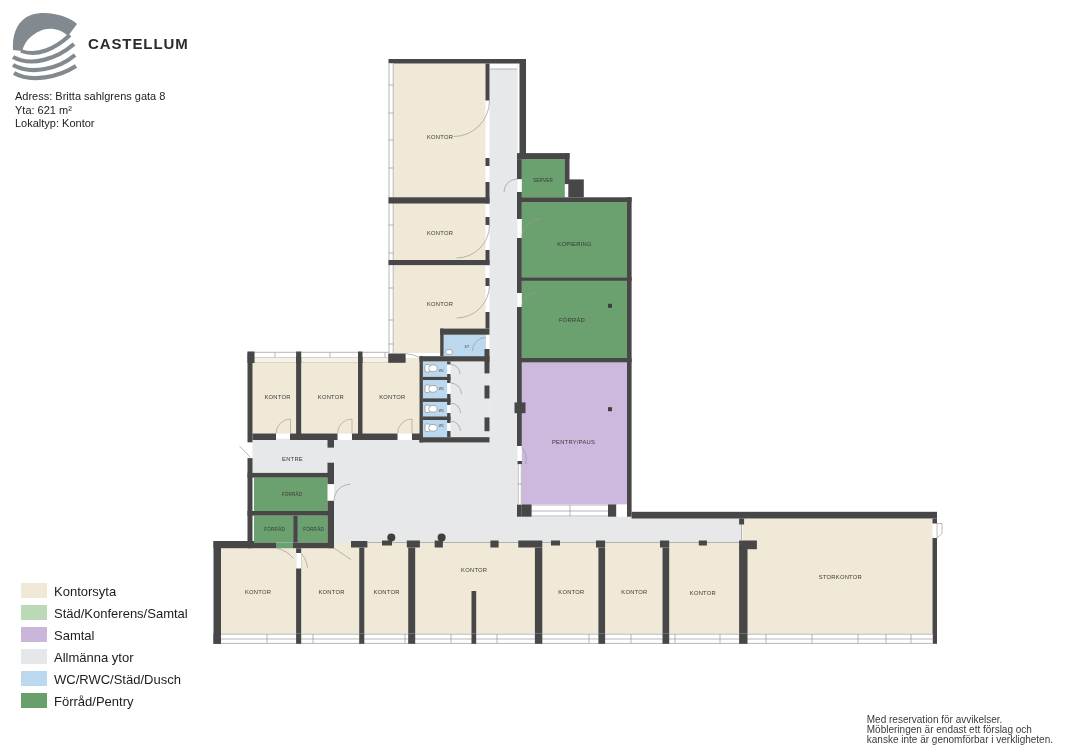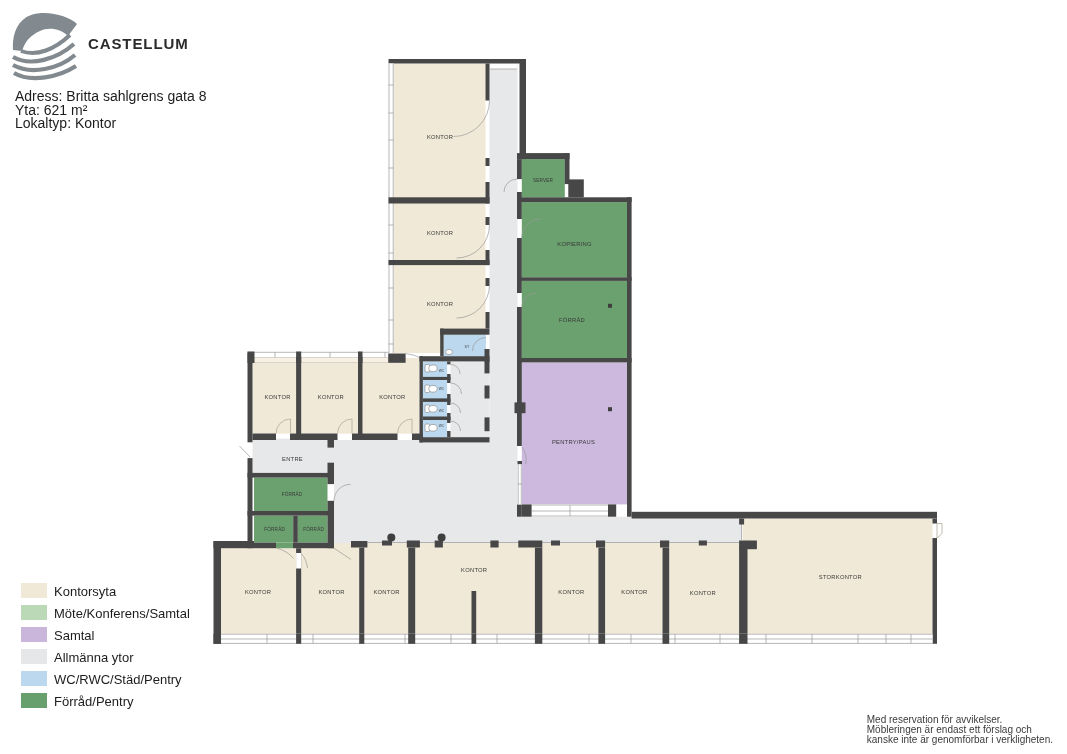--- a/index.html
+++ b/index.html
@@ -5,7 +5,7 @@
 html,body{margin:0;padding:0;background:#fff;width:1067px;height:754px;overflow:hidden;}
 body{font-family:"Liberation Sans",sans-serif;position:relative;}
 .hdr{position:absolute;left:88px;top:35px;font-size:15px;font-weight:bold;letter-spacing:0.9px;color:#2b2b2b;}
-.addr{position:absolute;left:15px;top:90px;font-size:14px;color:#1c1c1c;line-height:13.5px;}
+.addr{position:absolute;left:15px;top:90px;font-size:11px;color:#1c1c1c;line-height:13.5px;}
 .legend{position:absolute;left:21px;top:583px;}
 .lrow{height:22.1px;position:relative;}
 .lsw{position:absolute;left:0;top:0;width:26px;height:15px;}

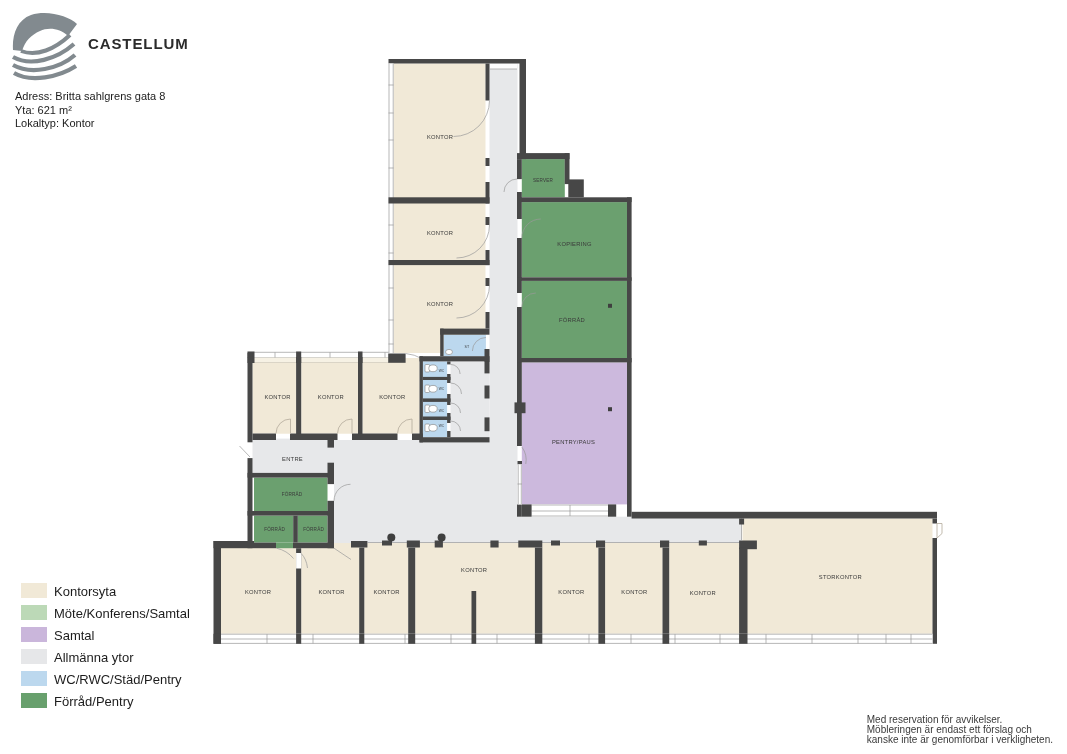--- a/index.html
+++ b/index.html
@@ -38,7 +38,7 @@
     </div>
 <div class="lrow">
       <span class="lsw" style="background:#bcd9b7"></span>
-      <span class="ltx">Möte/Konferens/Samtal</span>
+      <span class="ltx">Städ/Konferens/Samtal</span>
     </div>
 <div class="lrow">
       <span class="lsw" style="background:#cab6db"></span>

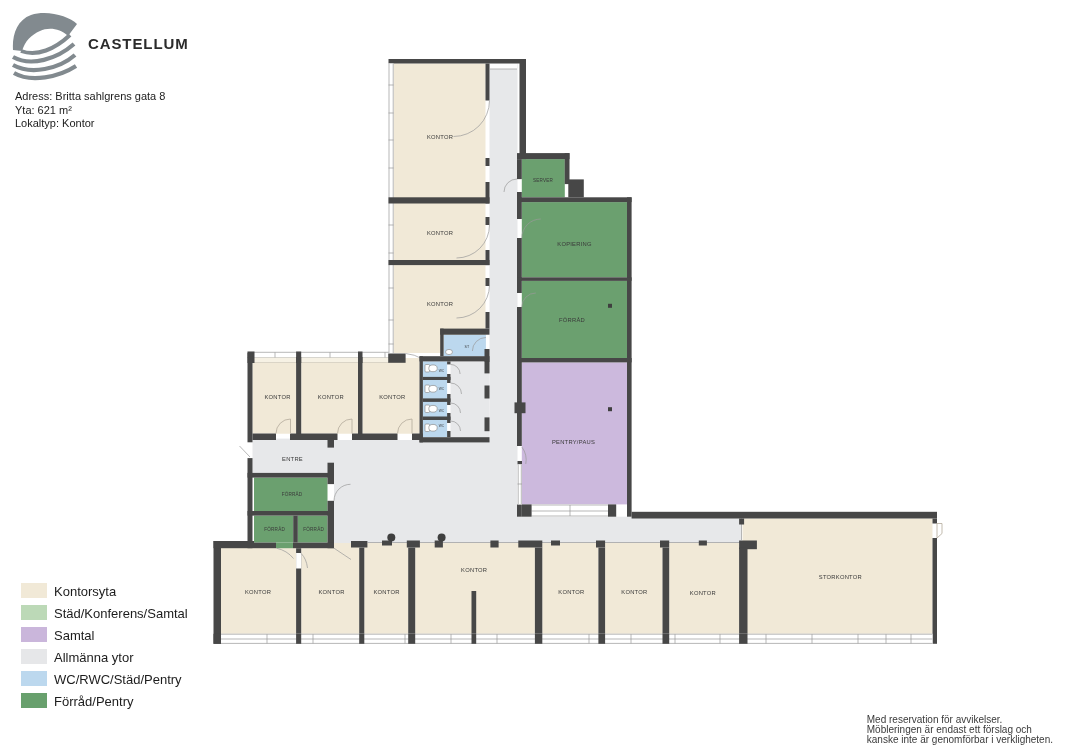--- a/index.html
+++ b/index.html
@@ -50,7 +50,7 @@
     </div>
 <div class="lrow">
       <span class="lsw" style="background:#bcd8ee"></span>
-      <span class="ltx">WC/RWC/Städ/Pentry</span>
+      <span class="ltx">WC/RWC/Städ/Dusch</span>
     </div>
 <div class="lrow">
       <span class="lsw" style="background:#68a06d"></span>

